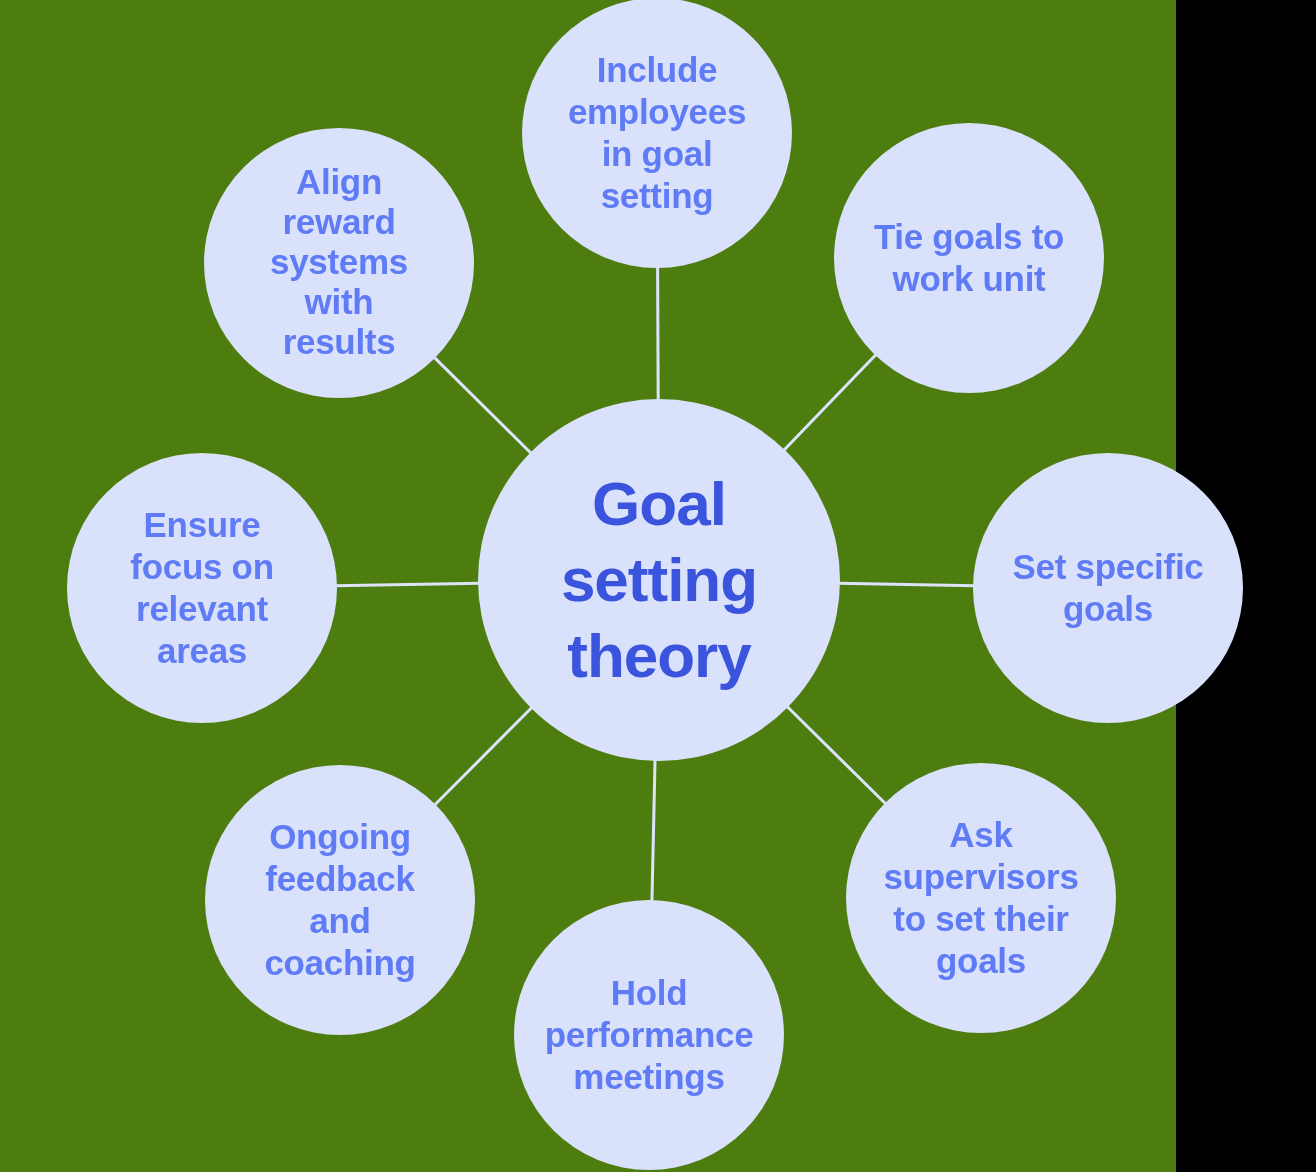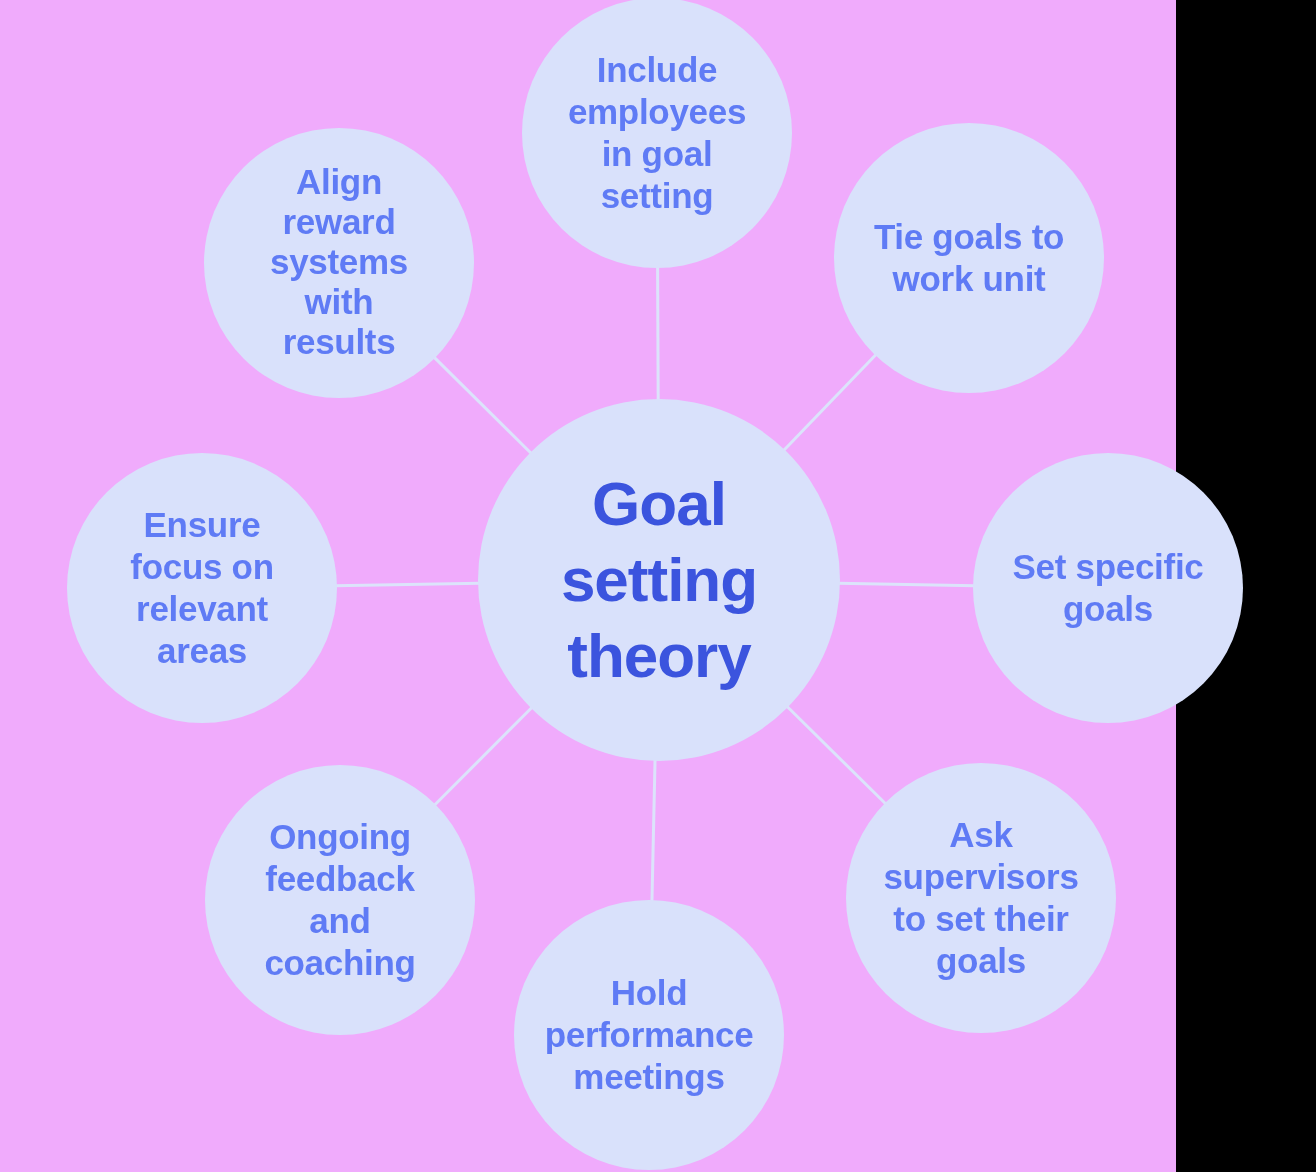--- a/index.html
+++ b/index.html
@@ -18,7 +18,7 @@
     position: relative;
     width: 1176px;
     height: 1172px;
-    background: #f0abfc;
+    background: #4d7c0f;
   }
   svg#diagram-svg {
     display: block;

